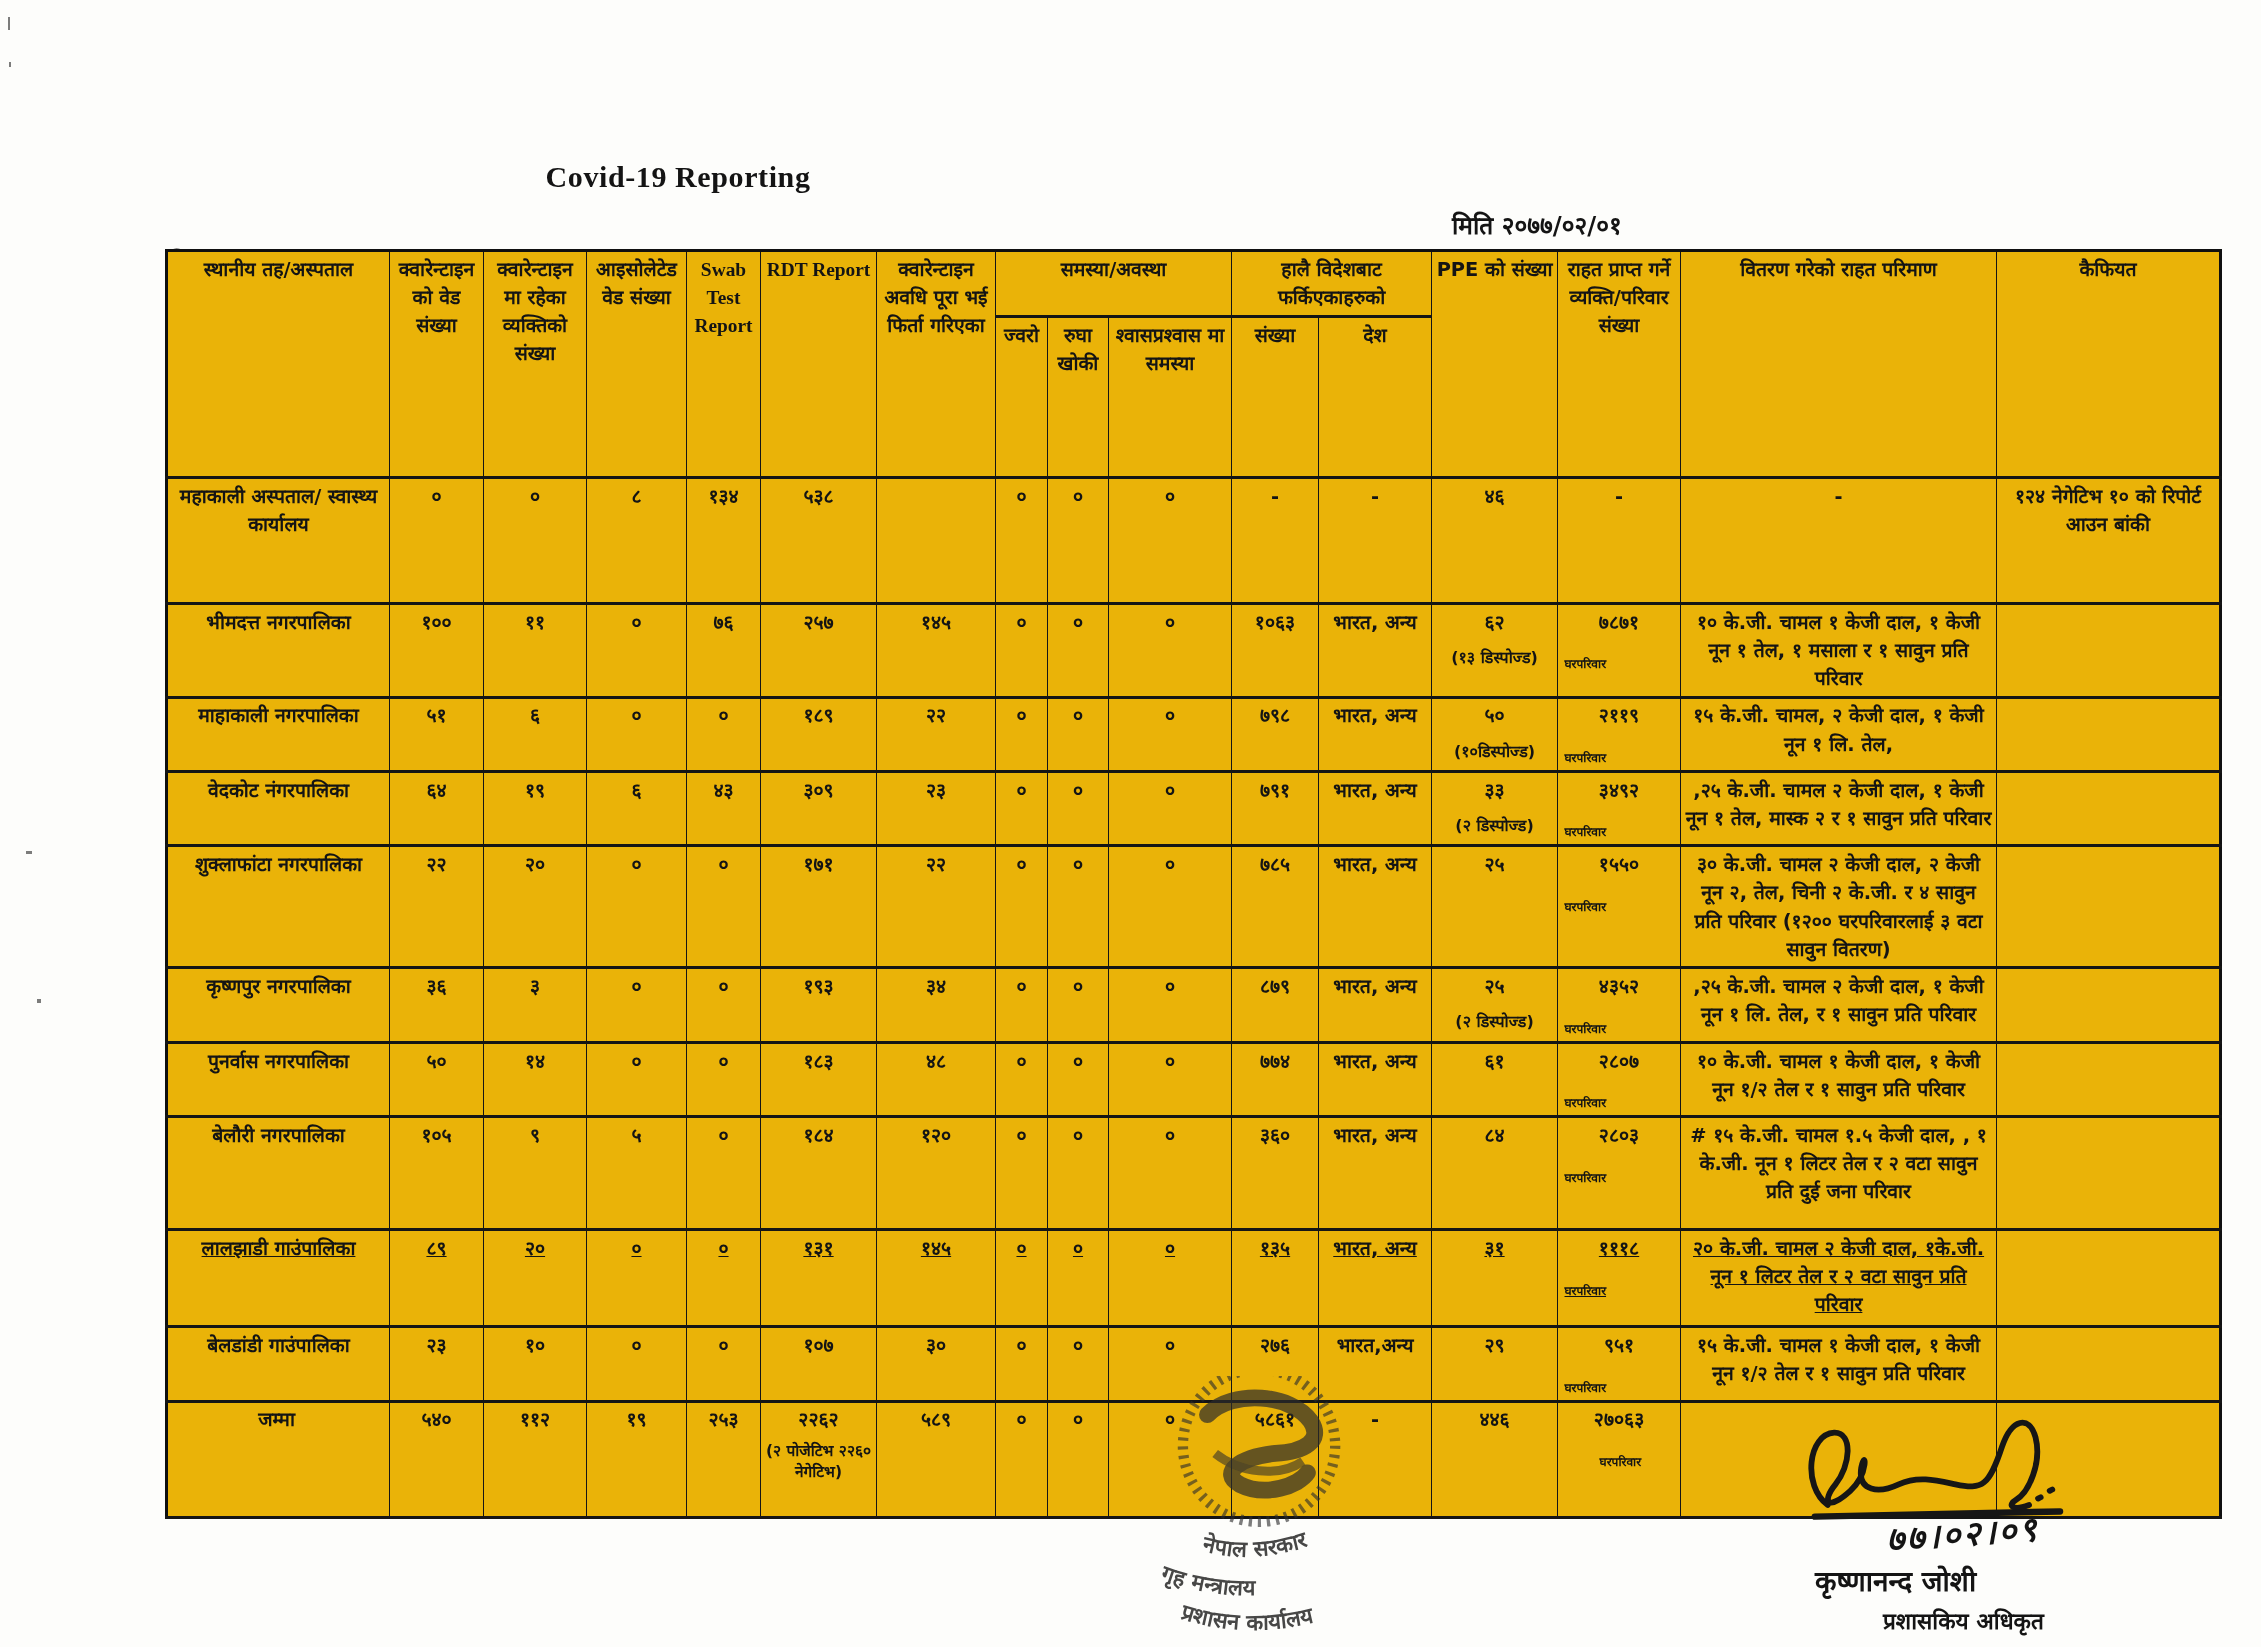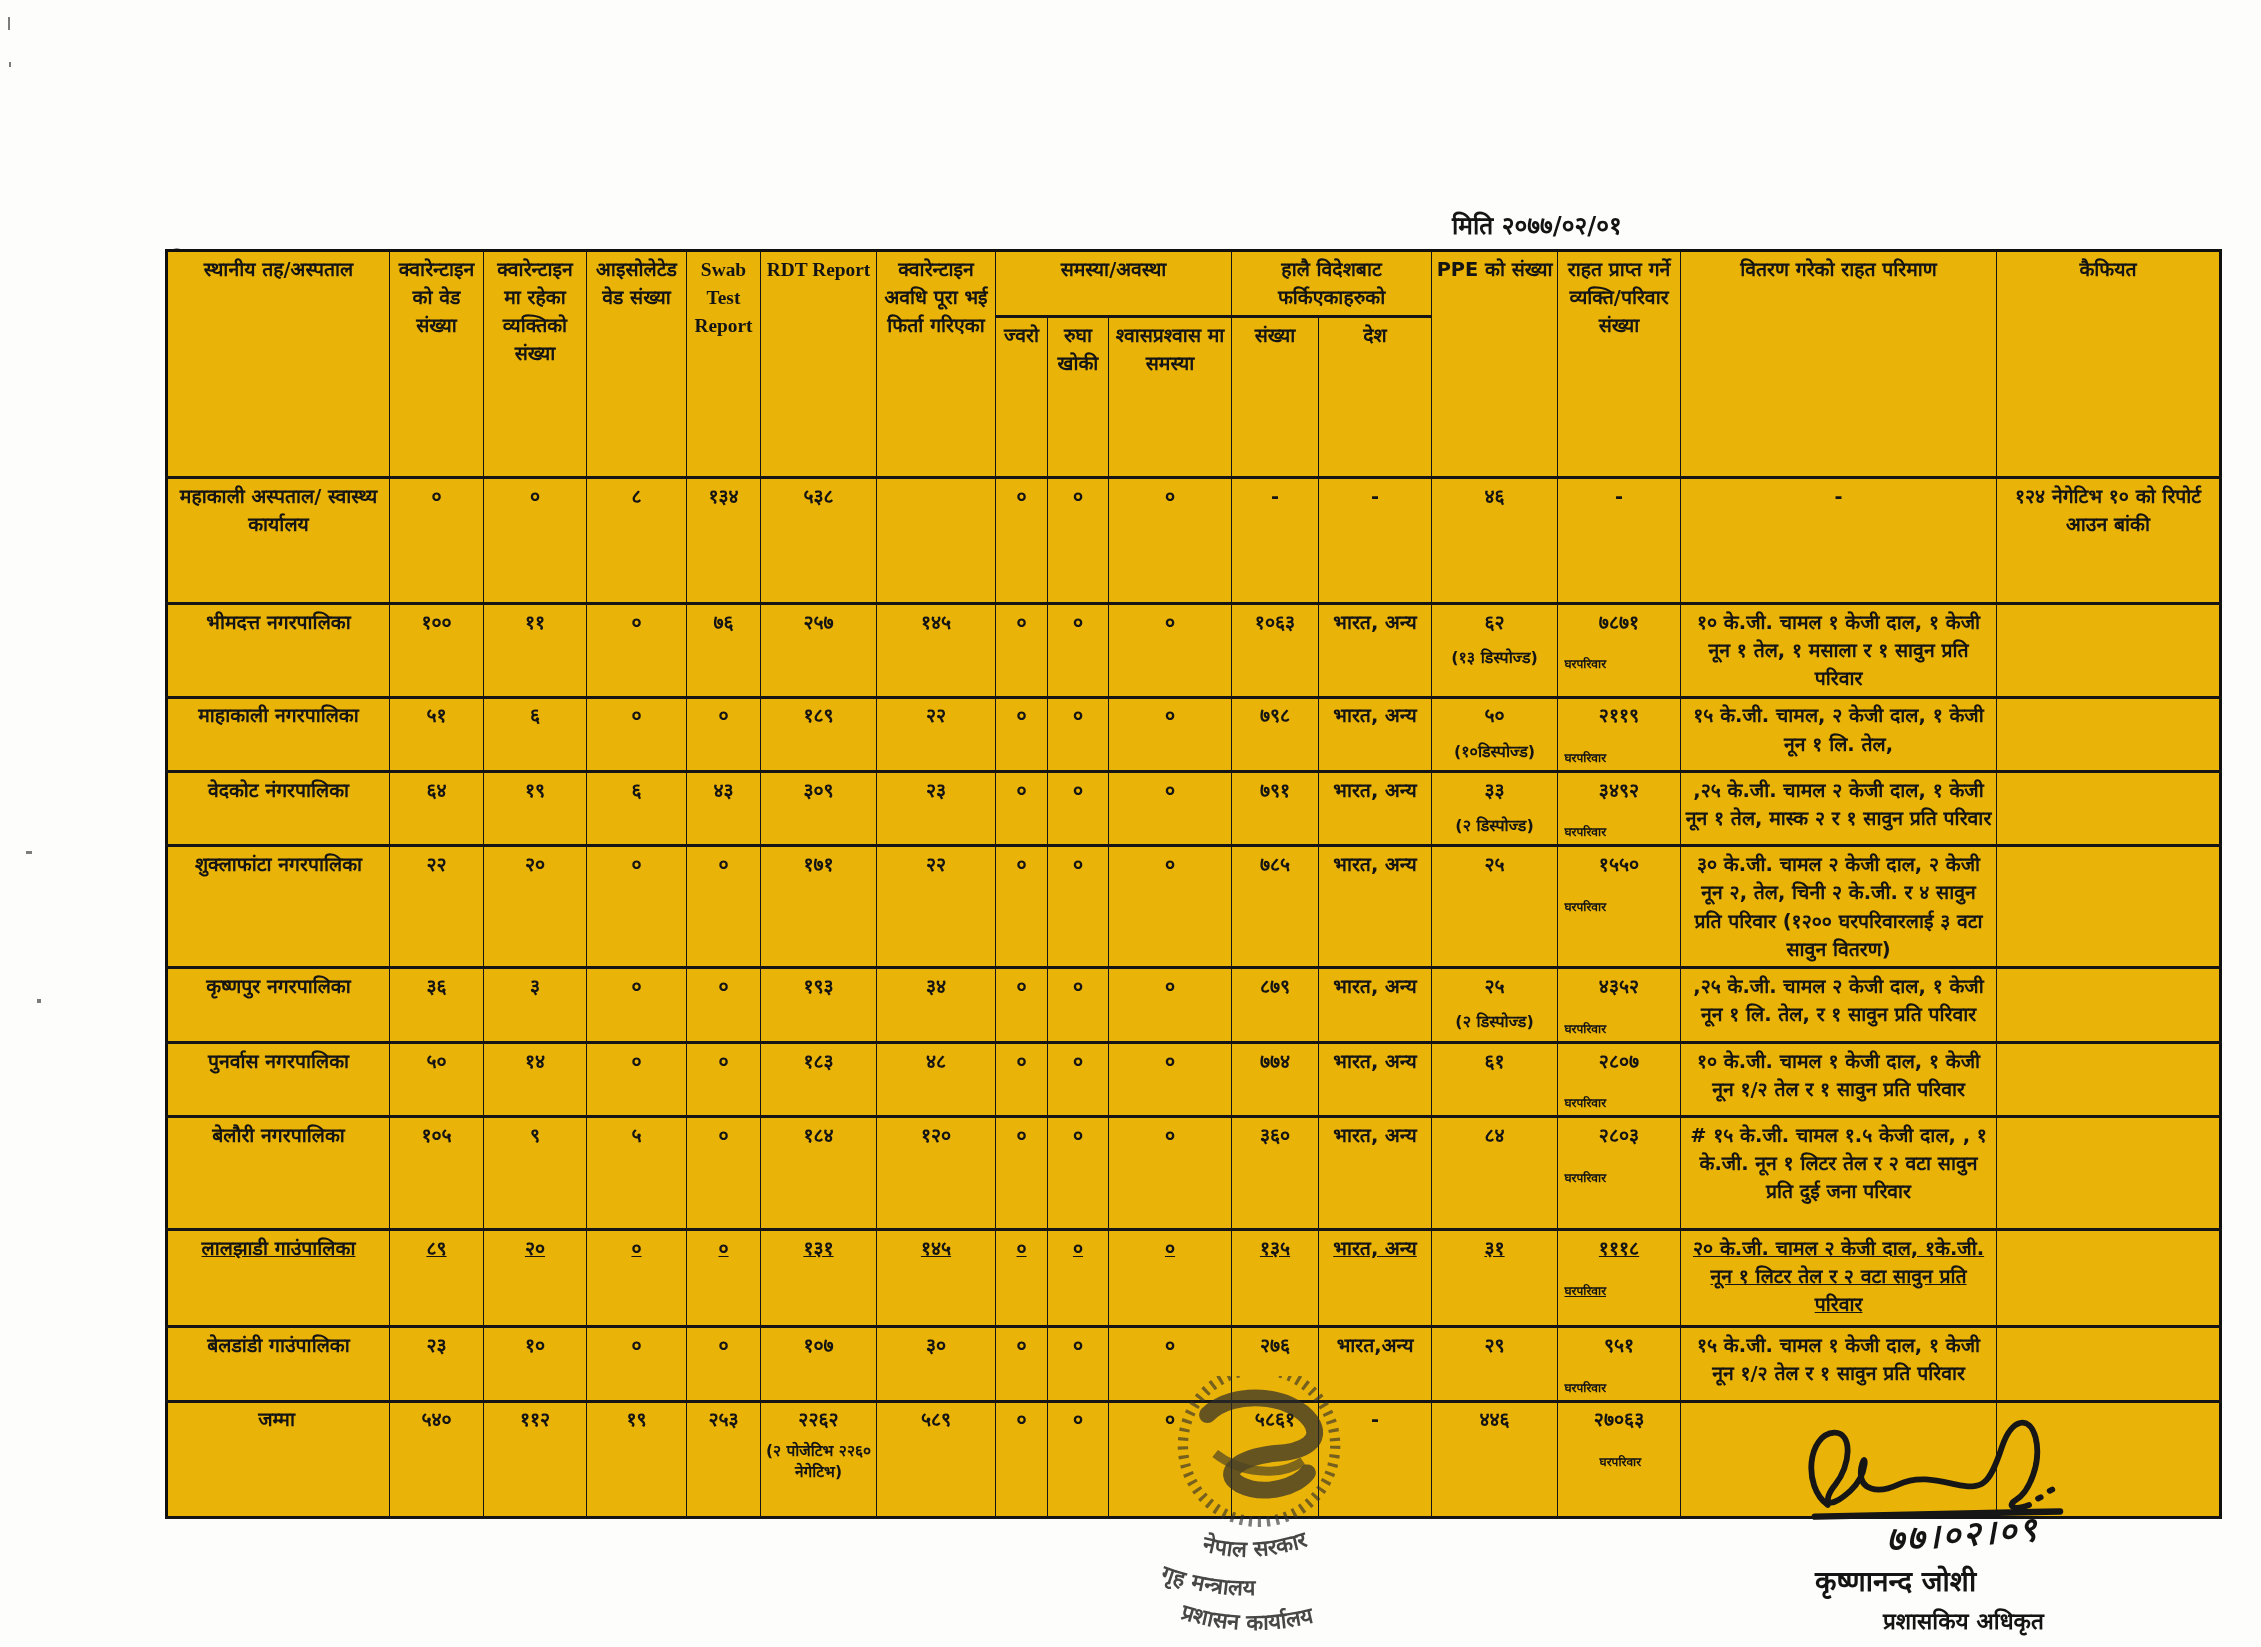--- a/index.html
+++ b/index.html
@@ -87,6 +87,7 @@
   <div class="artifact a3"></div>
   <div class="artifact a4"></div>
 
+  <div class="doc-title">Covid-19 Reporting</div>
   <div class="district-label">जिल्ला: कञ्चनपुर</div>
   <div class="date-label">मिति २०७७/०२/०१</div>
 

